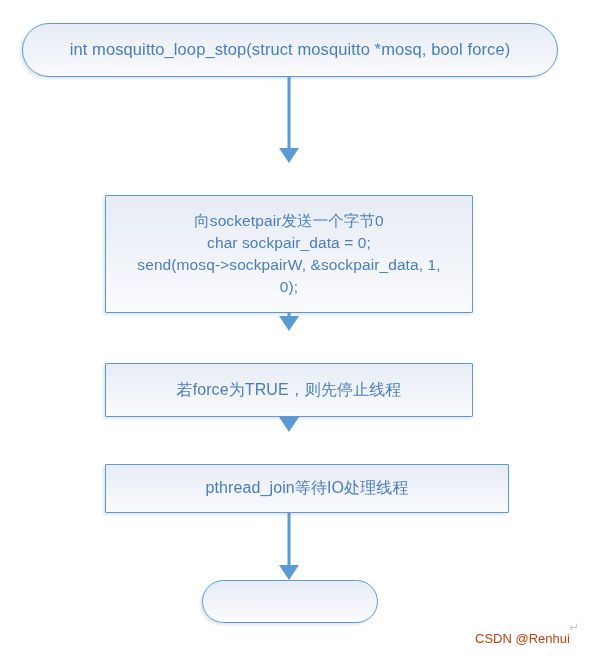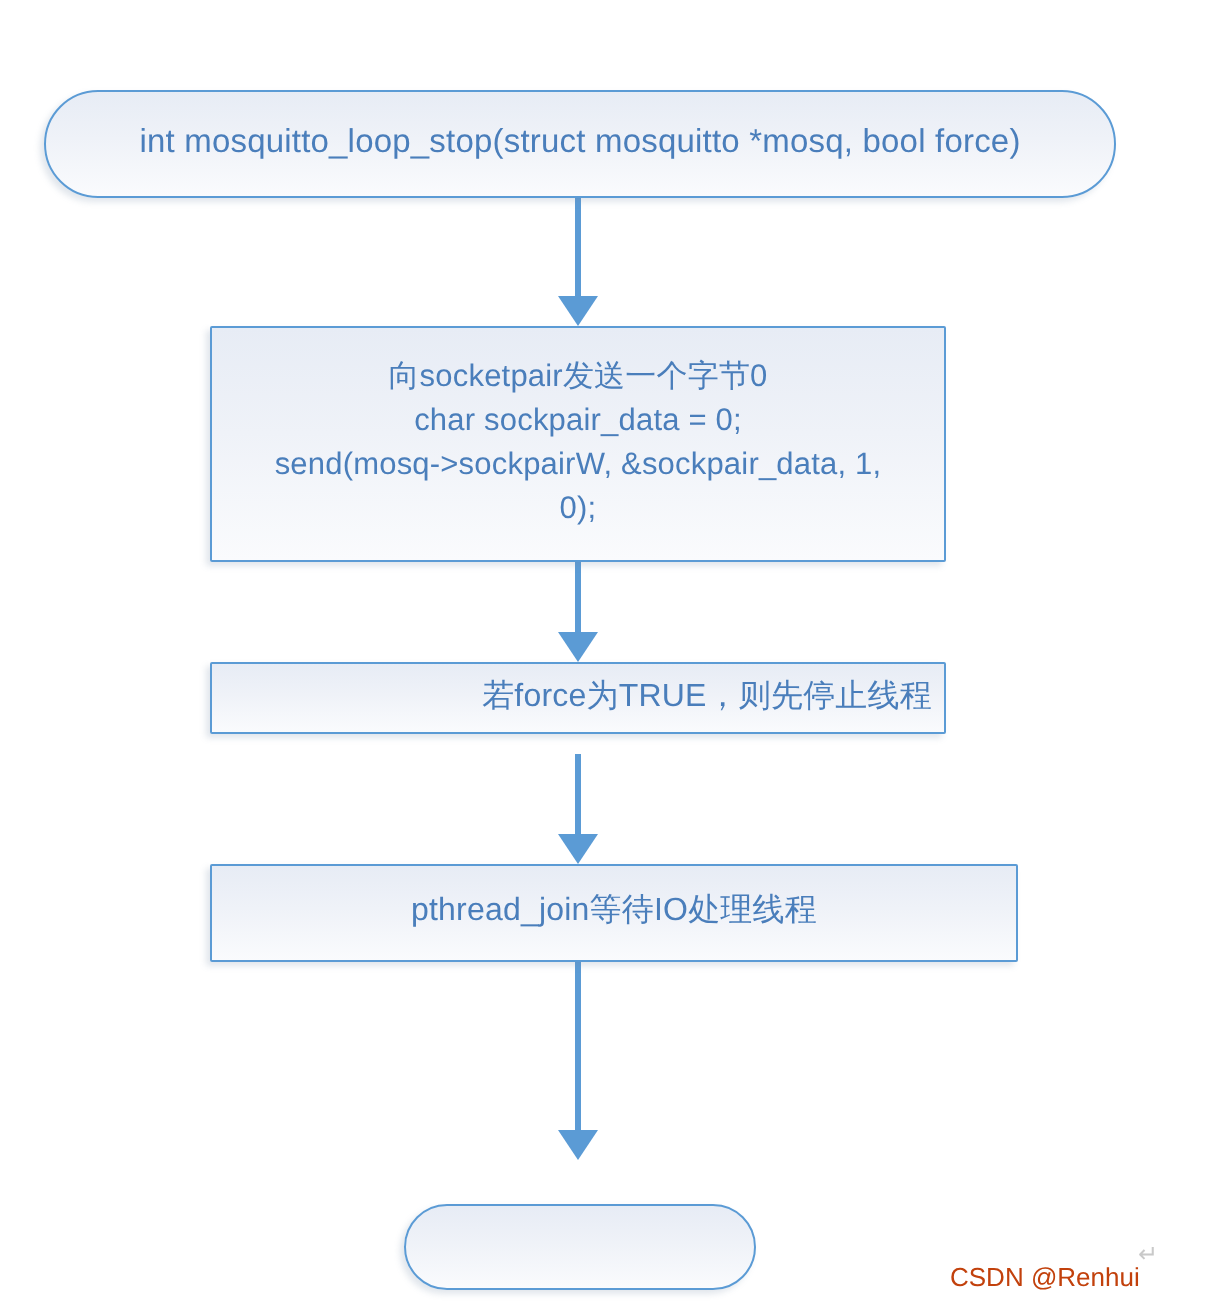--- a/index.html
+++ b/index.html
@@ -50,7 +50,6 @@
   .terminator {
     border-radius: 999px;
     border-width: 1.8px;
-    margin-top: 22px;
   }
 
   #node-start {

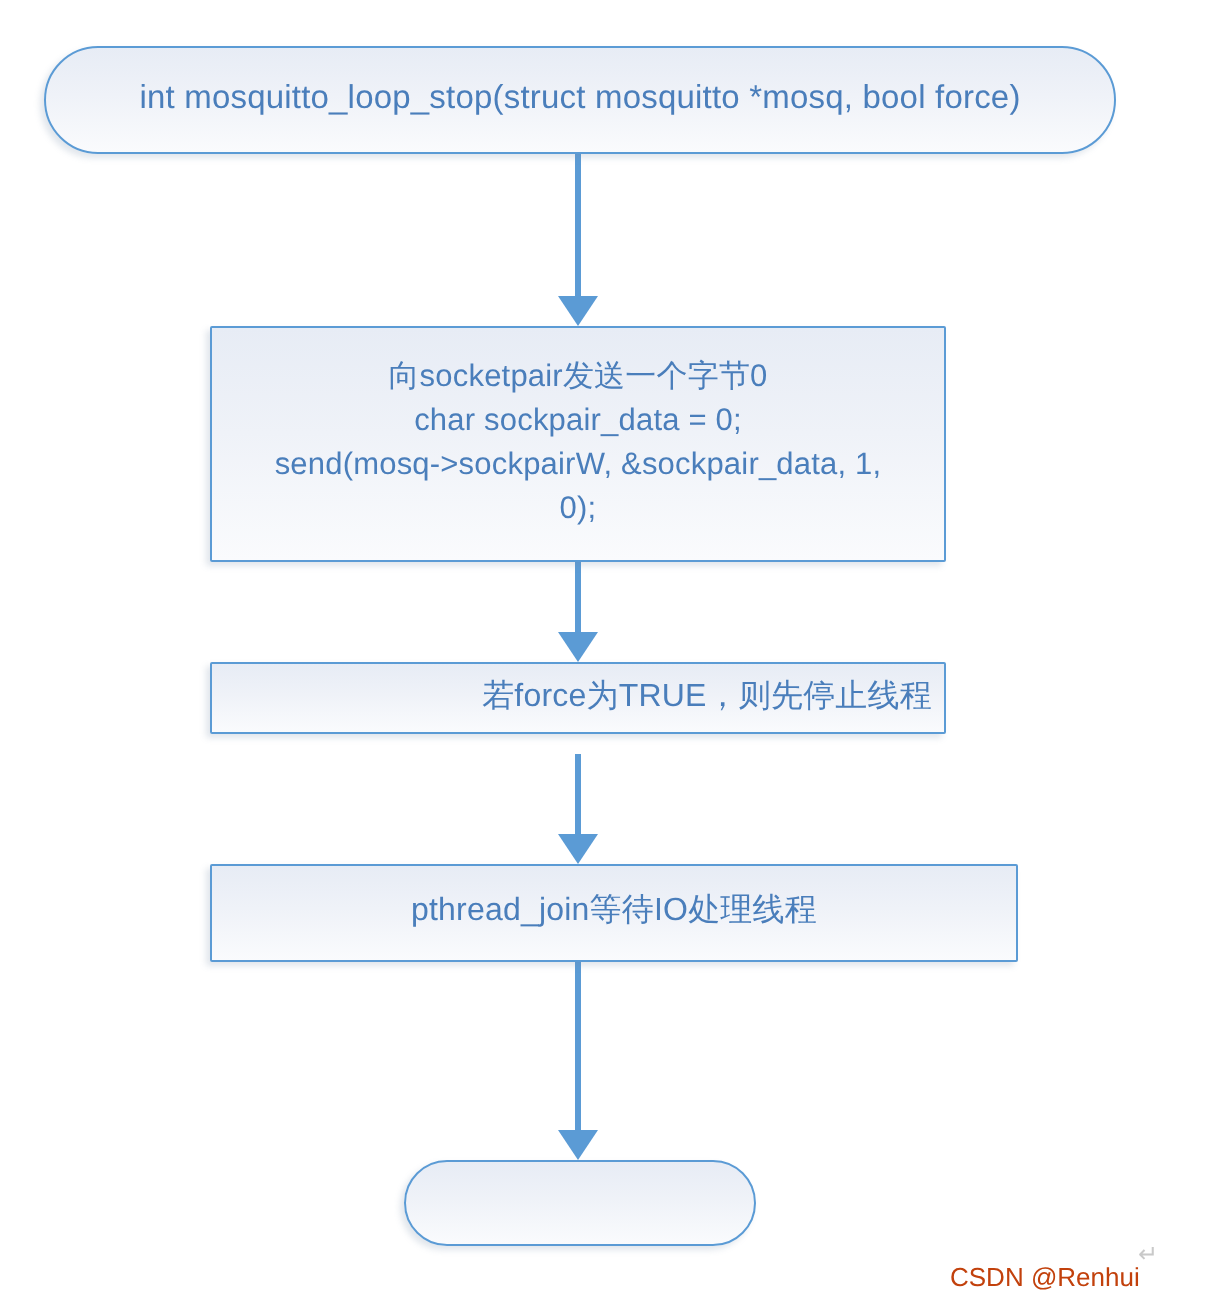--- a/index.html
+++ b/index.html
@@ -68,7 +68,7 @@
   }
 
   
-  .process { border-radius: 1px; }
+  .process { border-radius: 1px; margin-top: 32px; }
 
   #node-send {
     left: 105px;

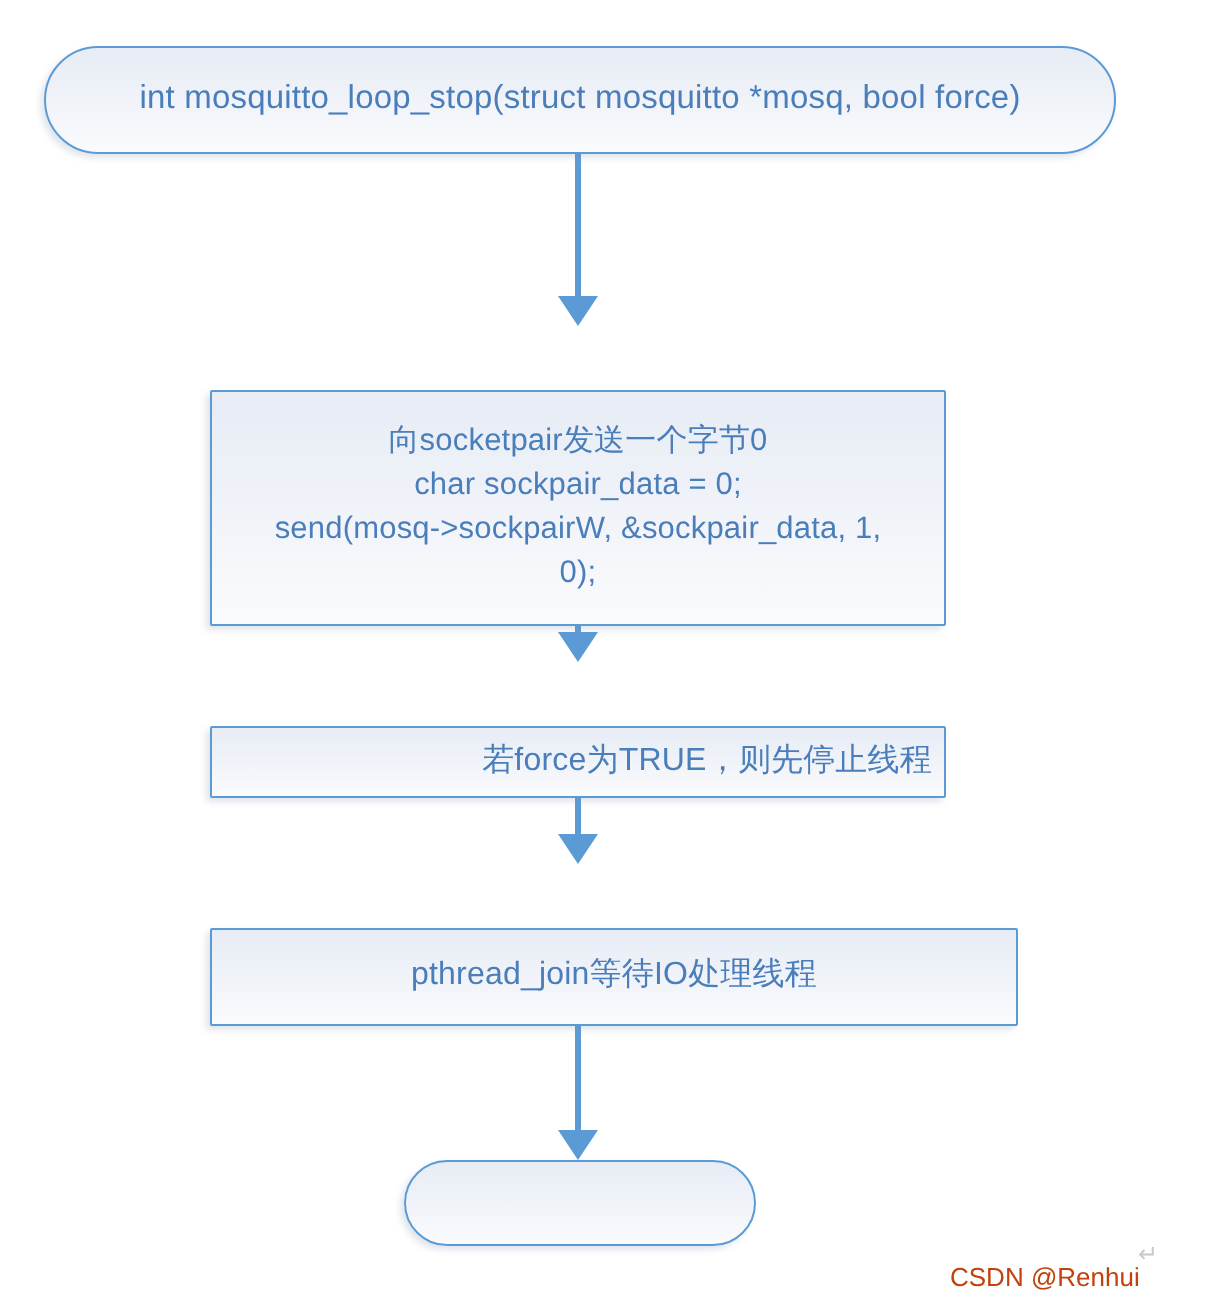--- a/index.html
+++ b/index.html
@@ -82,9 +82,8 @@
     left: 105px;
     top: 331px;
     width: 368px;
-    height: 36px;
+    height: 54px;
     font-size: 16px;
-    text-align: right;
   }
 
   #node-join {

